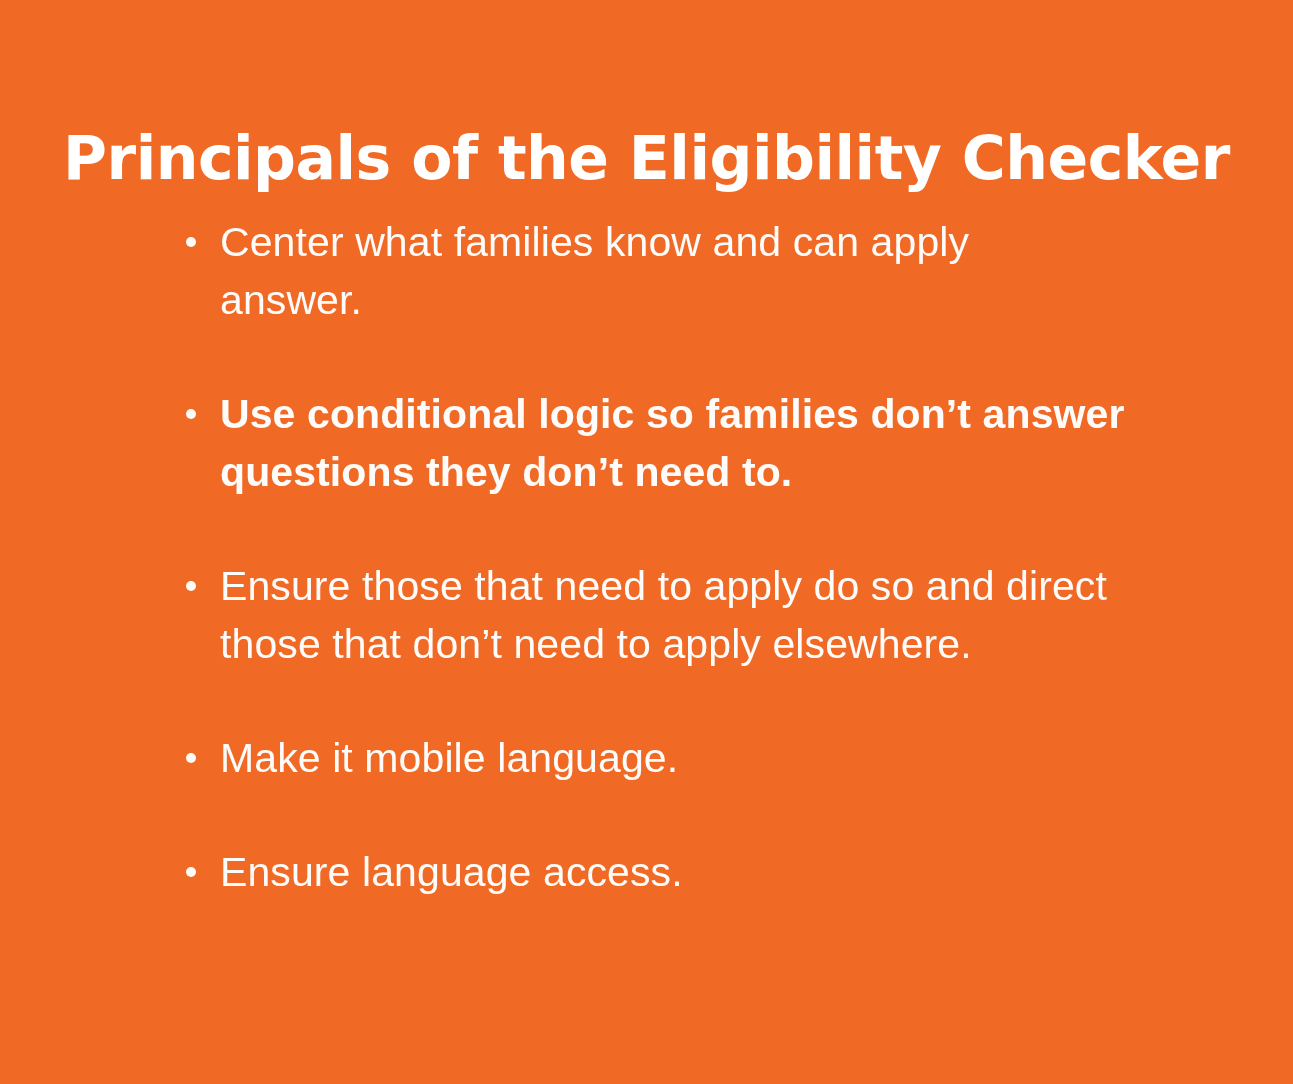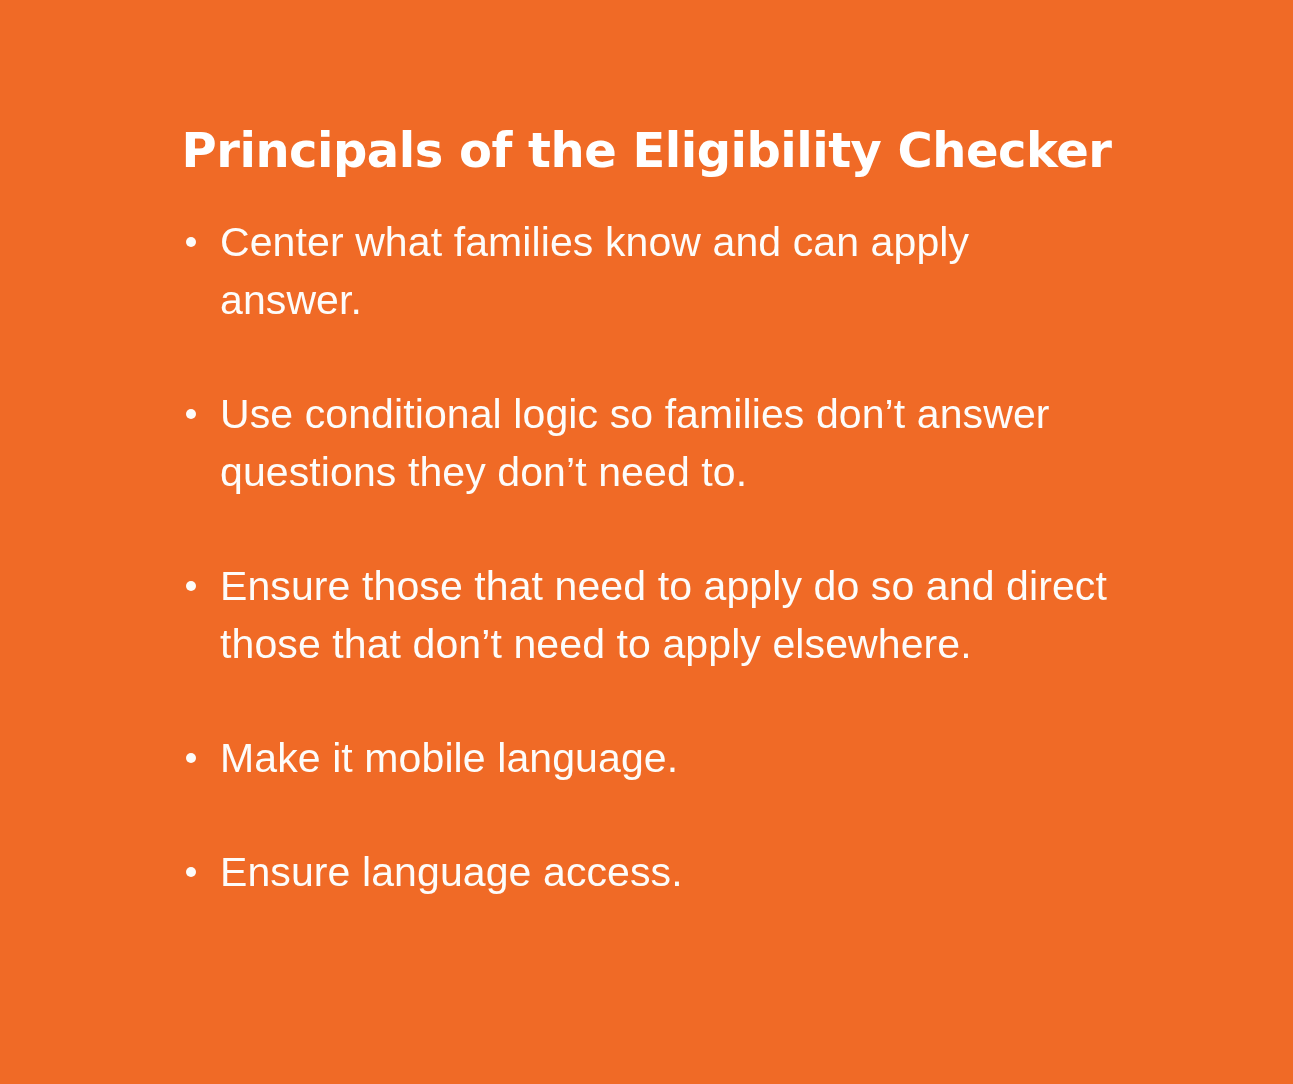--- a/index.html
+++ b/index.html
@@ -31,7 +31,7 @@
     color: #ffffff;
     font-family: "DejaVu Sans", "Liberation Sans", sans-serif;
     font-weight: 700;
-    font-size: 48px;
+    font-size: 60px;
     letter-spacing: -0.5px;
     line-height: 60px;
     white-space: nowrap;

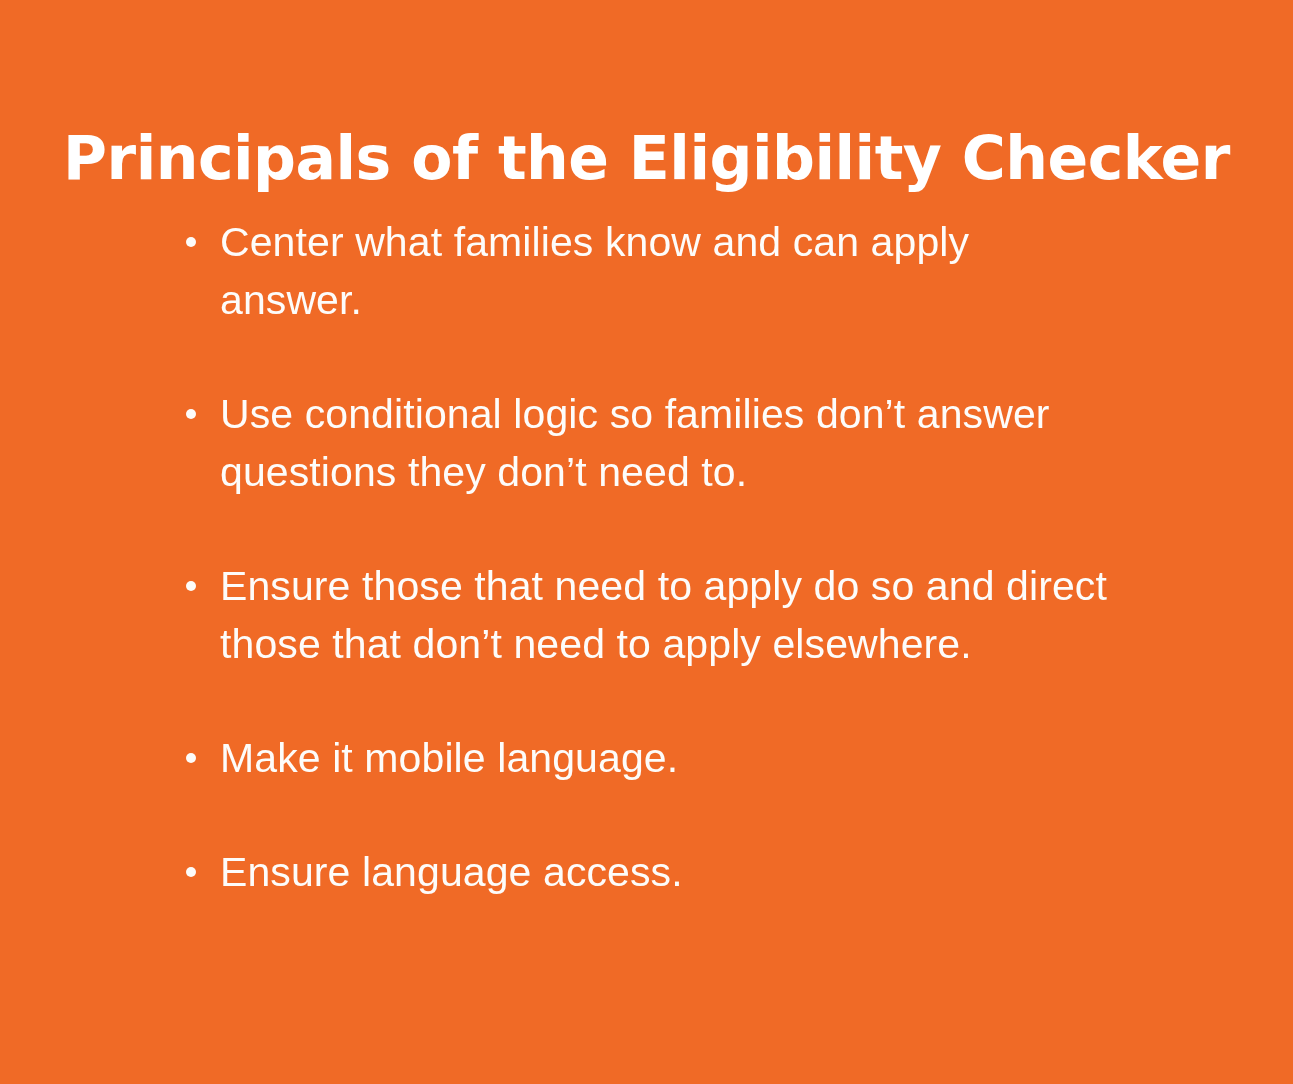--- a/index.html
+++ b/index.html
@@ -79,7 +79,7 @@
 
   
   .w-1 { max-width: 880px; }
-  .w-2 { max-width: 995px; }
+  .w-2 { max-width: 995px; font-weight: bold; }
   .w-3 { max-width: 930px; }
   .w-4 { max-width: 900px; }
   .w-5 { max-width: 900px; }

